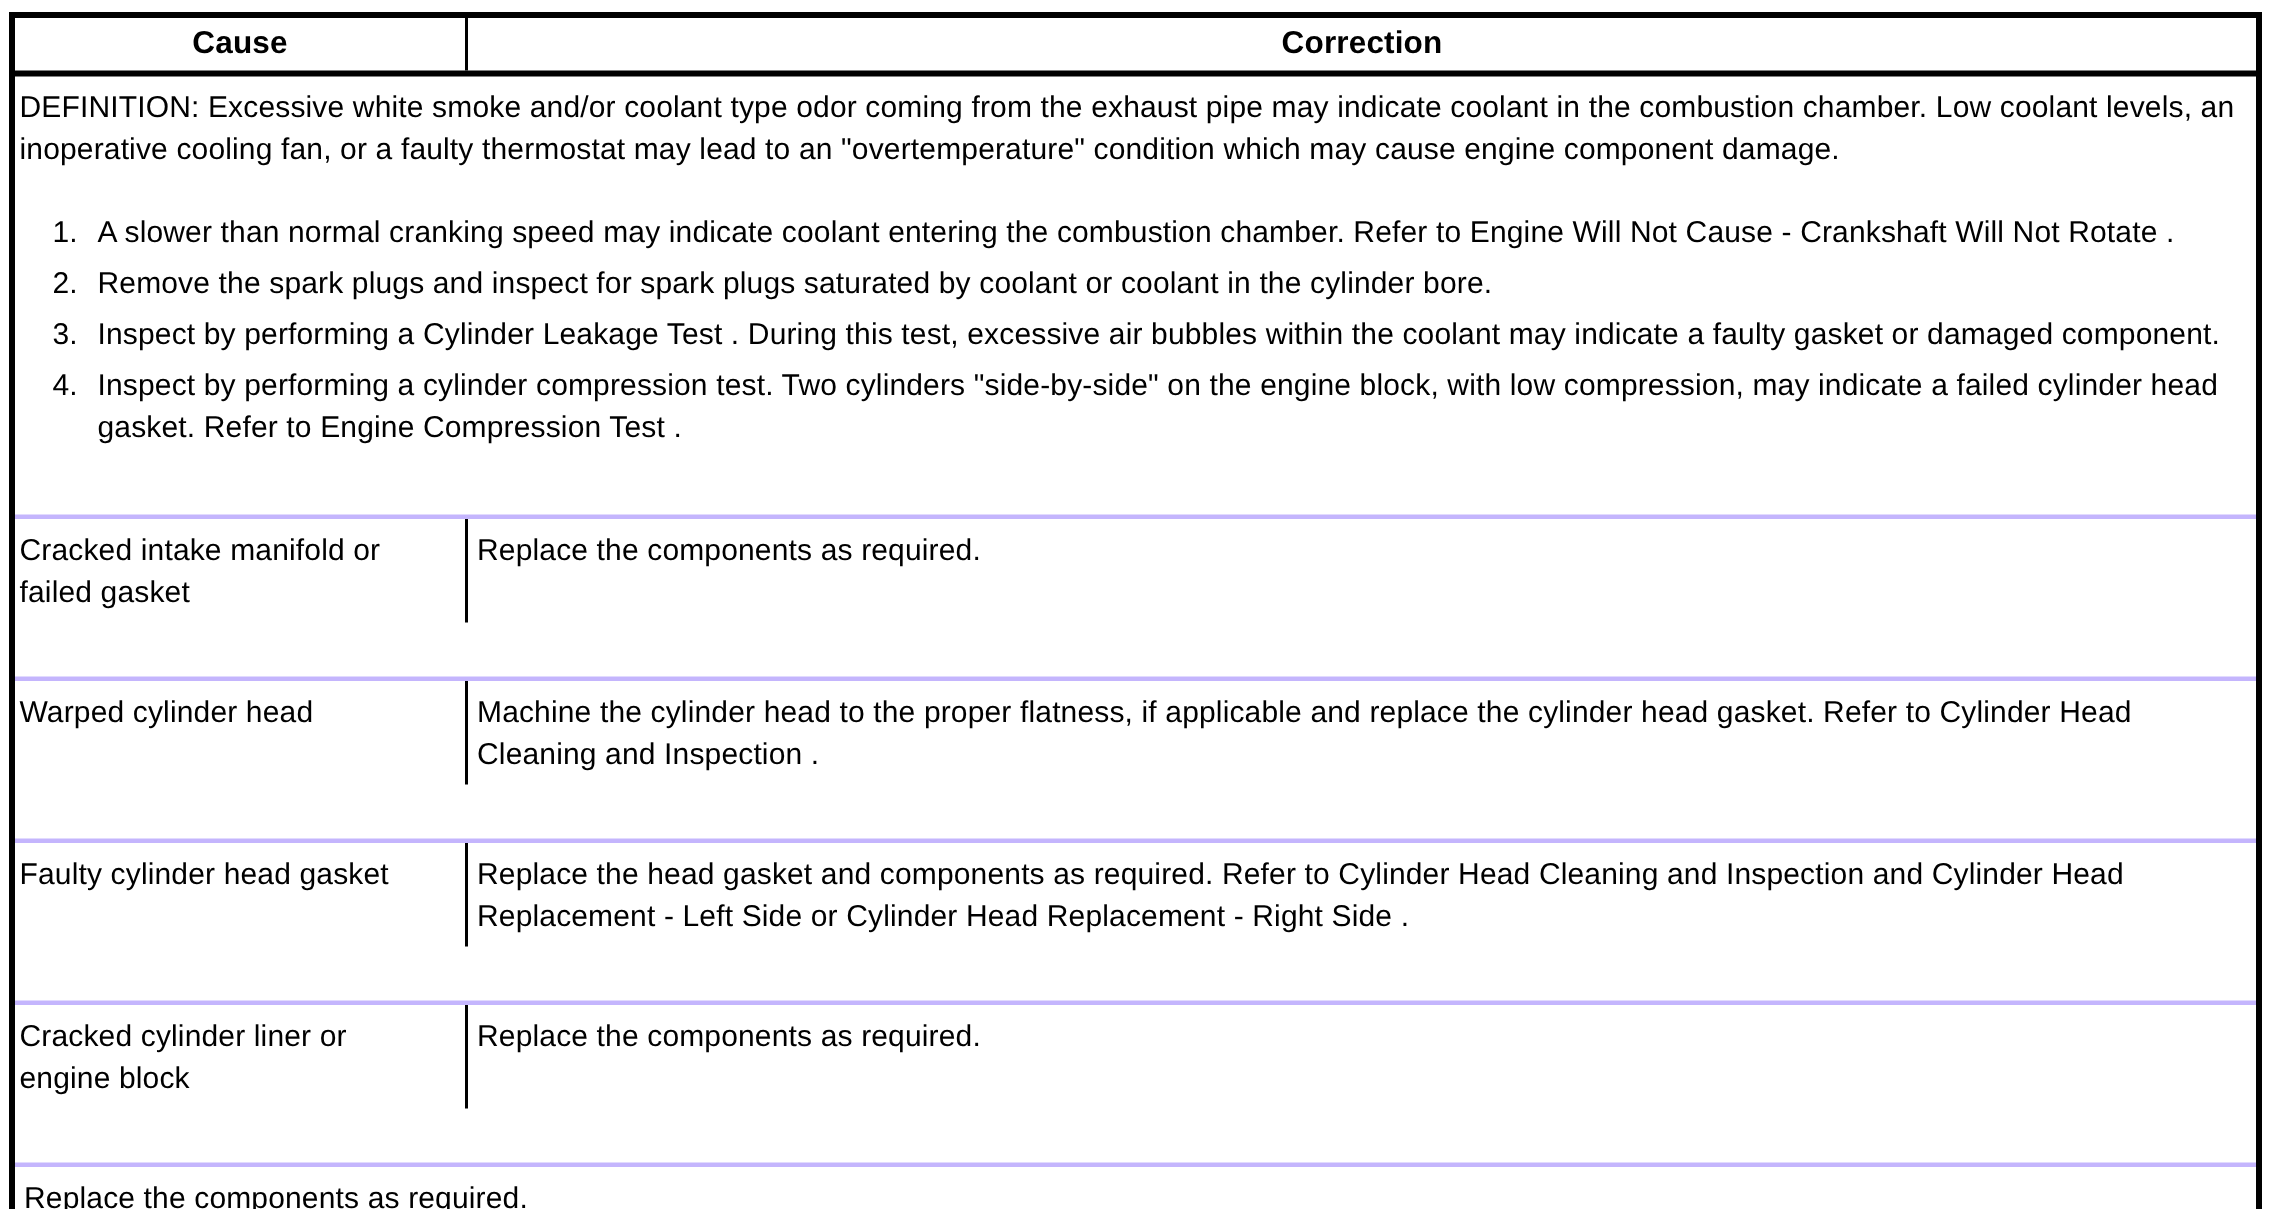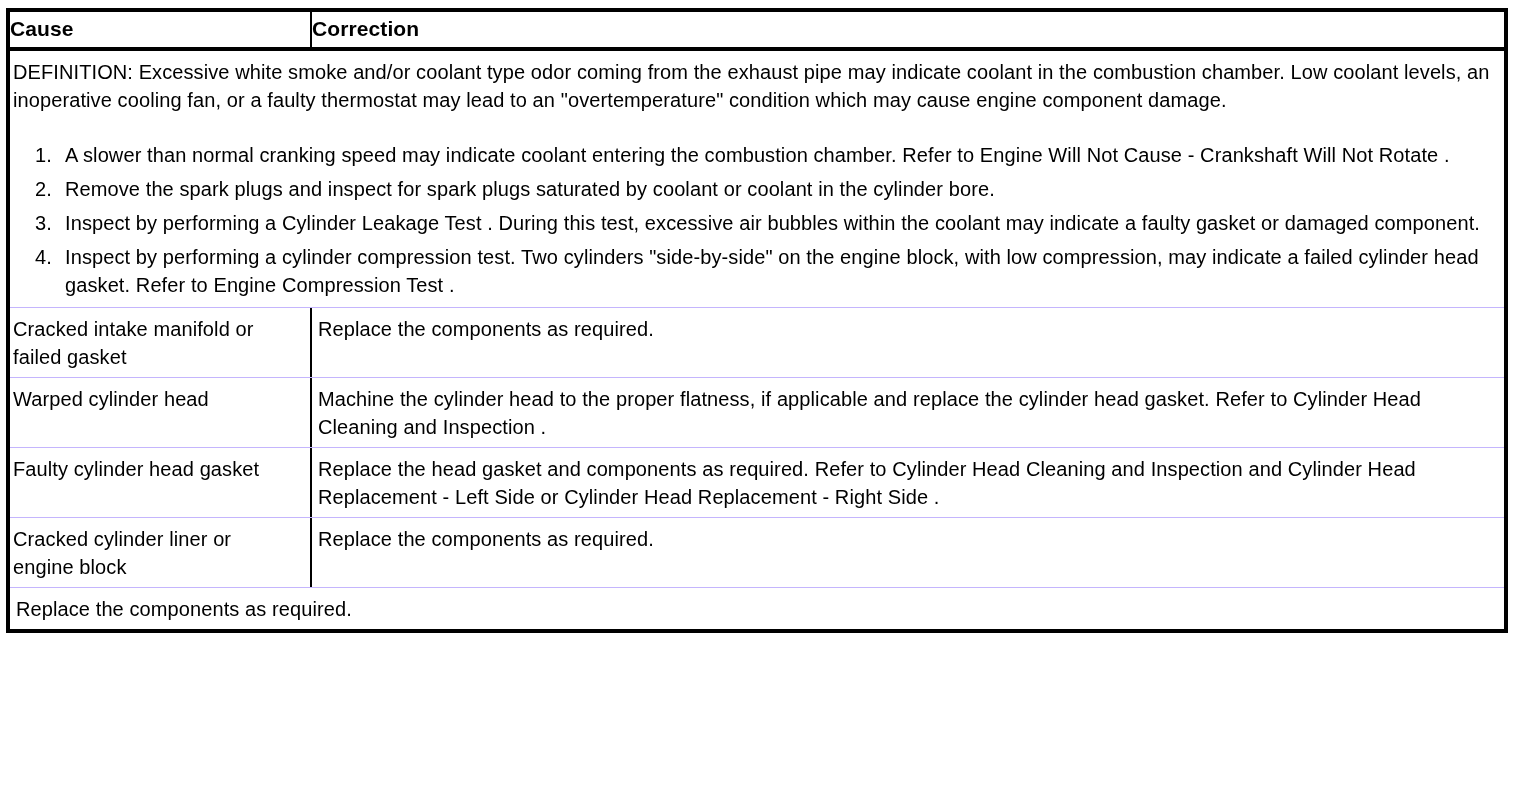--- a/index.html
+++ b/index.html
@@ -34,6 +34,7 @@
   .header-cell {
     font-weight: bold;
     font-size: 21px;
+    text-align: center;
     padding: 3px 0 4px 0;
   }
   .col-cause {

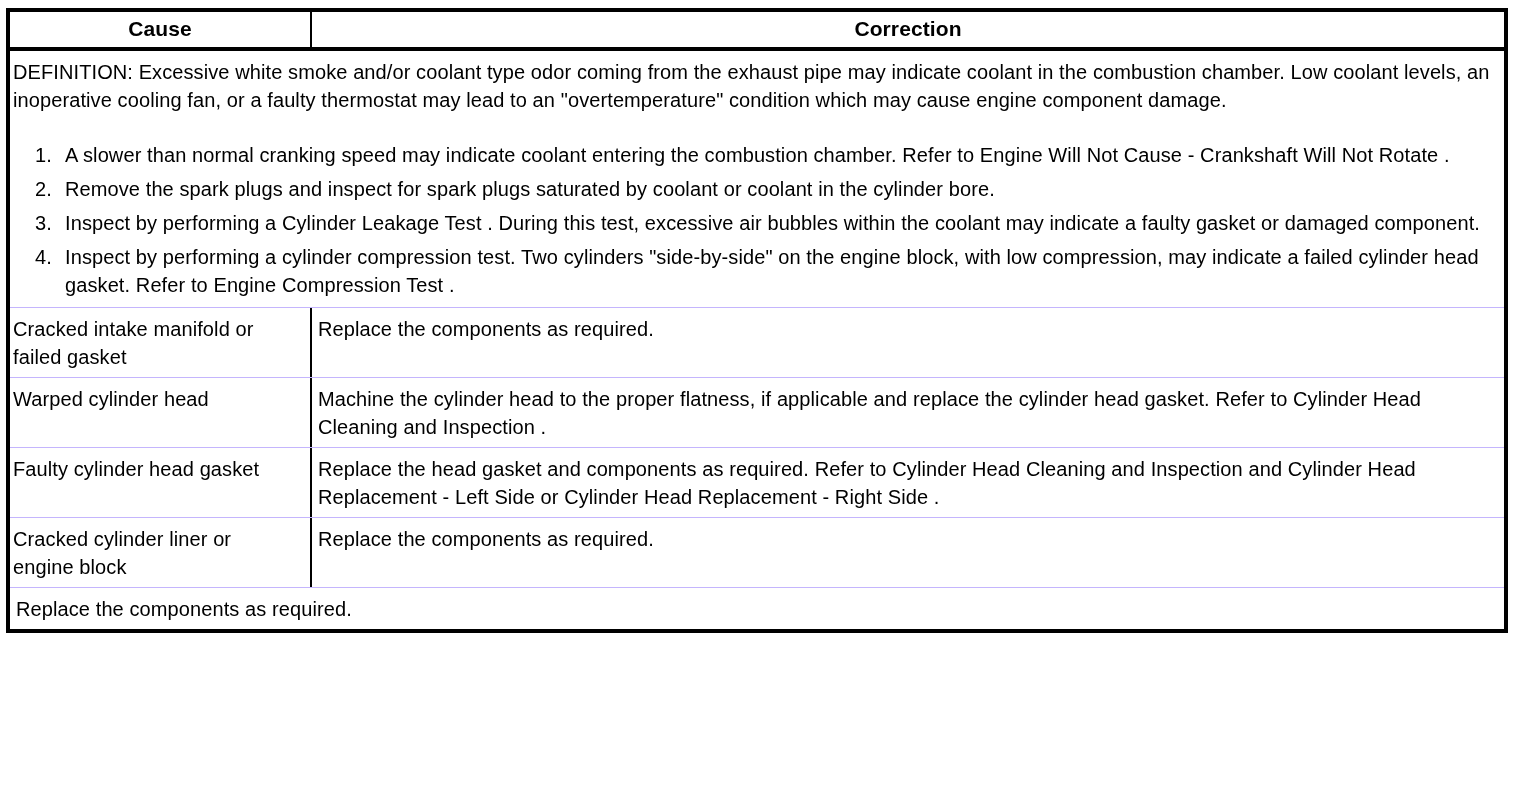--- a/index.html
+++ b/index.html
@@ -70,7 +70,8 @@
   }
   .data-row {
     display: flex;
-    border-top: 1px solid #c4b5fd;
+    border-top: 3px solid #c4b5fd;
+    margin-top: 36px;
   }
   .data-row .col-cause {
     padding: 7px 28px 6px 3px;

